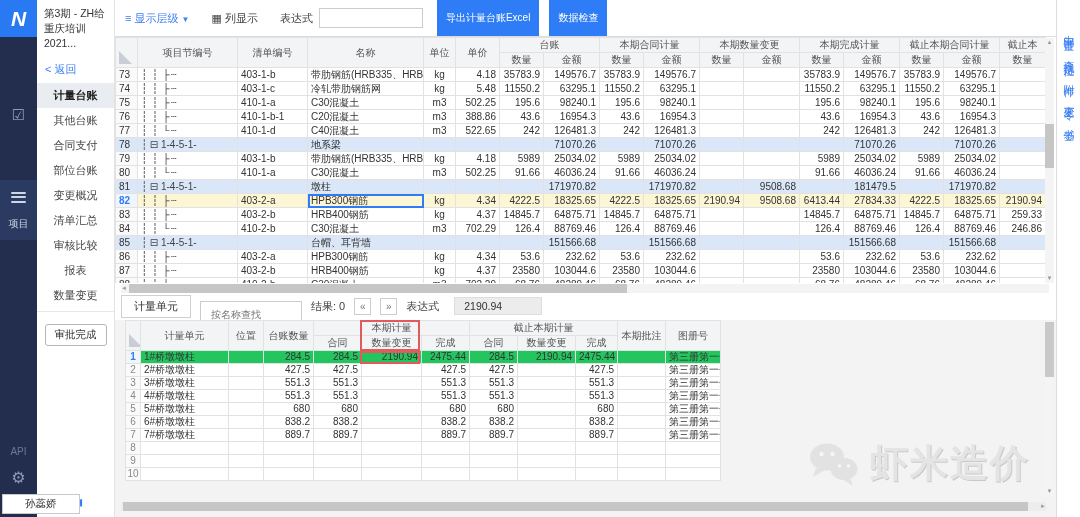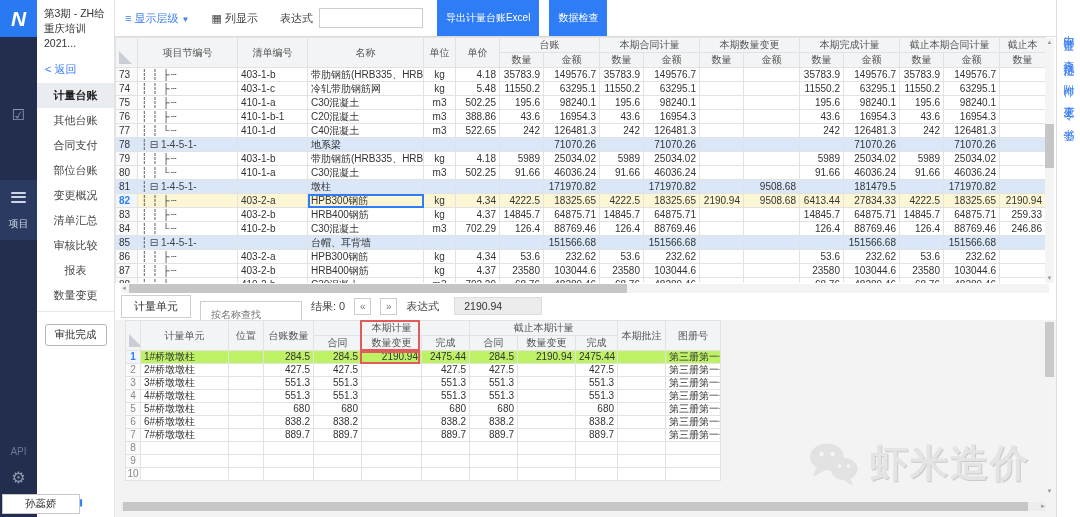--- a/index.html
+++ b/index.html
@@ -84,7 +84,7 @@
   table.bt td { height:12px; line-height:12px; padding:0 3px; color:#333; text-align:right; white-space:nowrap; overflow:hidden; }
   table.bt td.c-num { width:15px; background:#fafafa; color:#888; text-align:center; padding:0; }
   table.bt td.c-name, table.bt td.c-atlas { text-align:left; }
-  table.bt tr.selected td { background:#bef264; }
+  table.bt tr.selected td { background:#22c55e; }
   table.bt tr.selected td.c-num { color:#2f7df6; background:#f0f4fb; }
   th.link { color:#3b7ff2; }
   .redbox { position:absolute; border:2px solid #e05b5b; pointer-events:none; }

